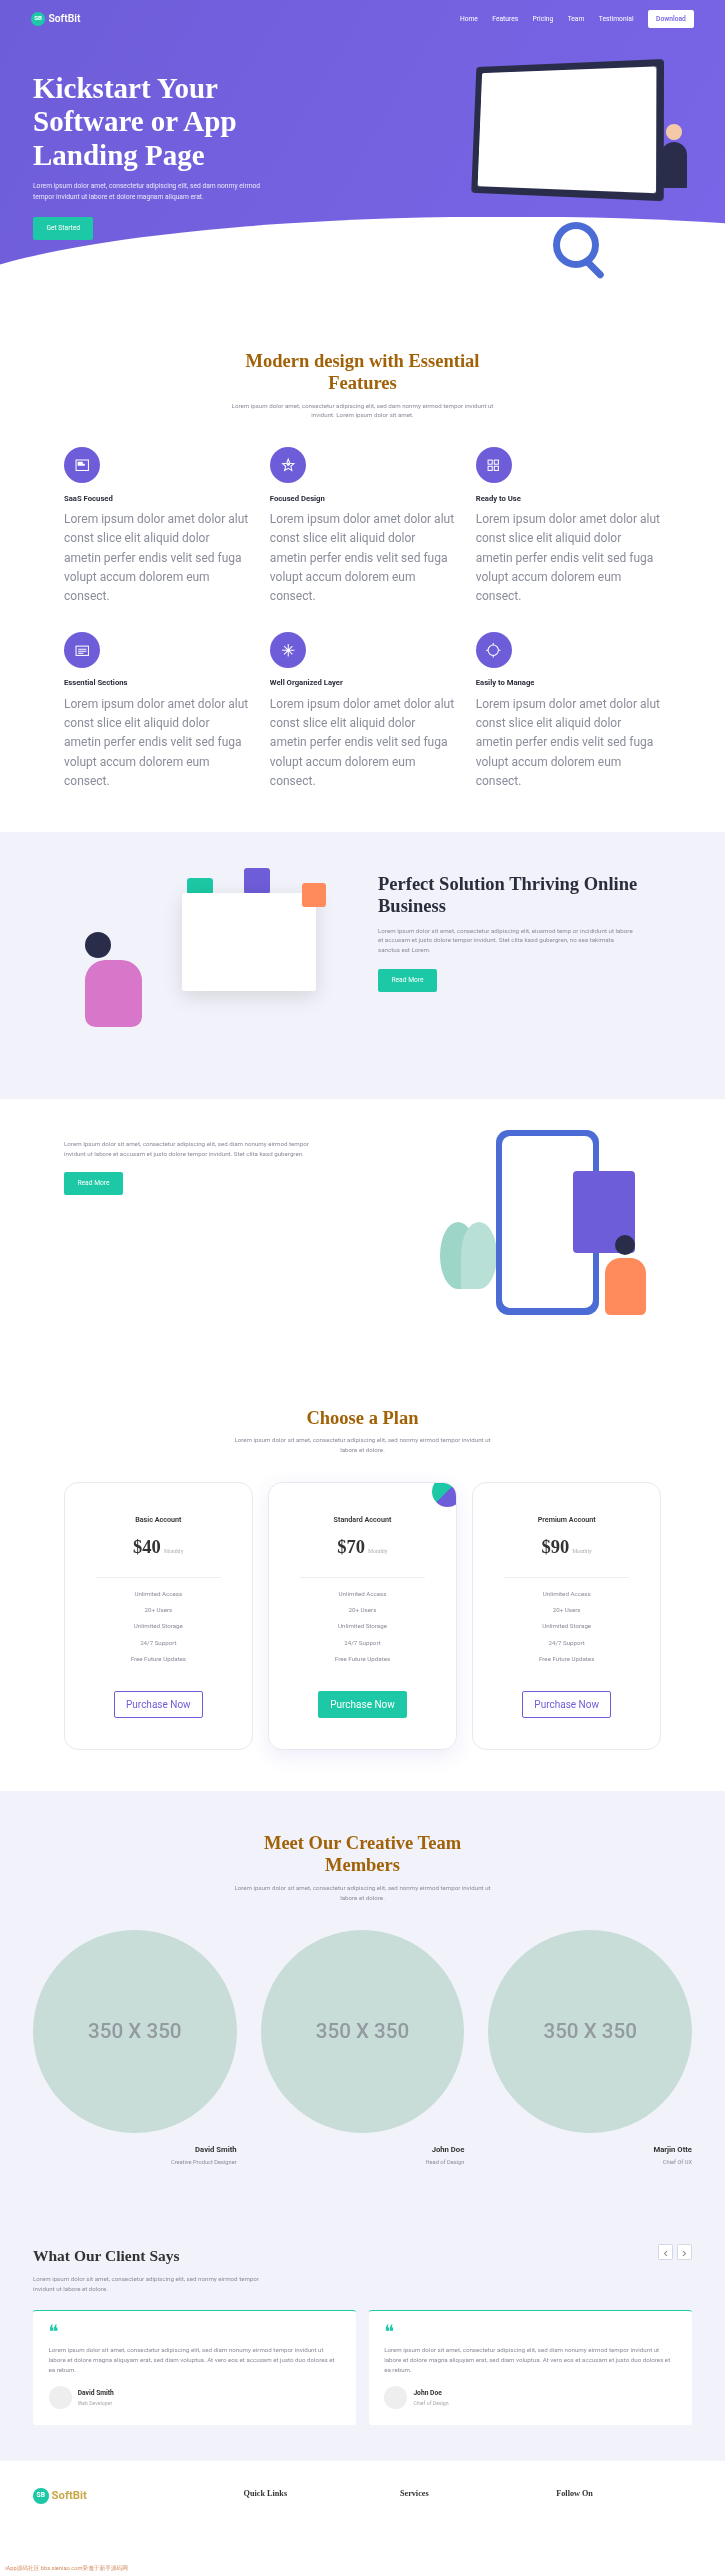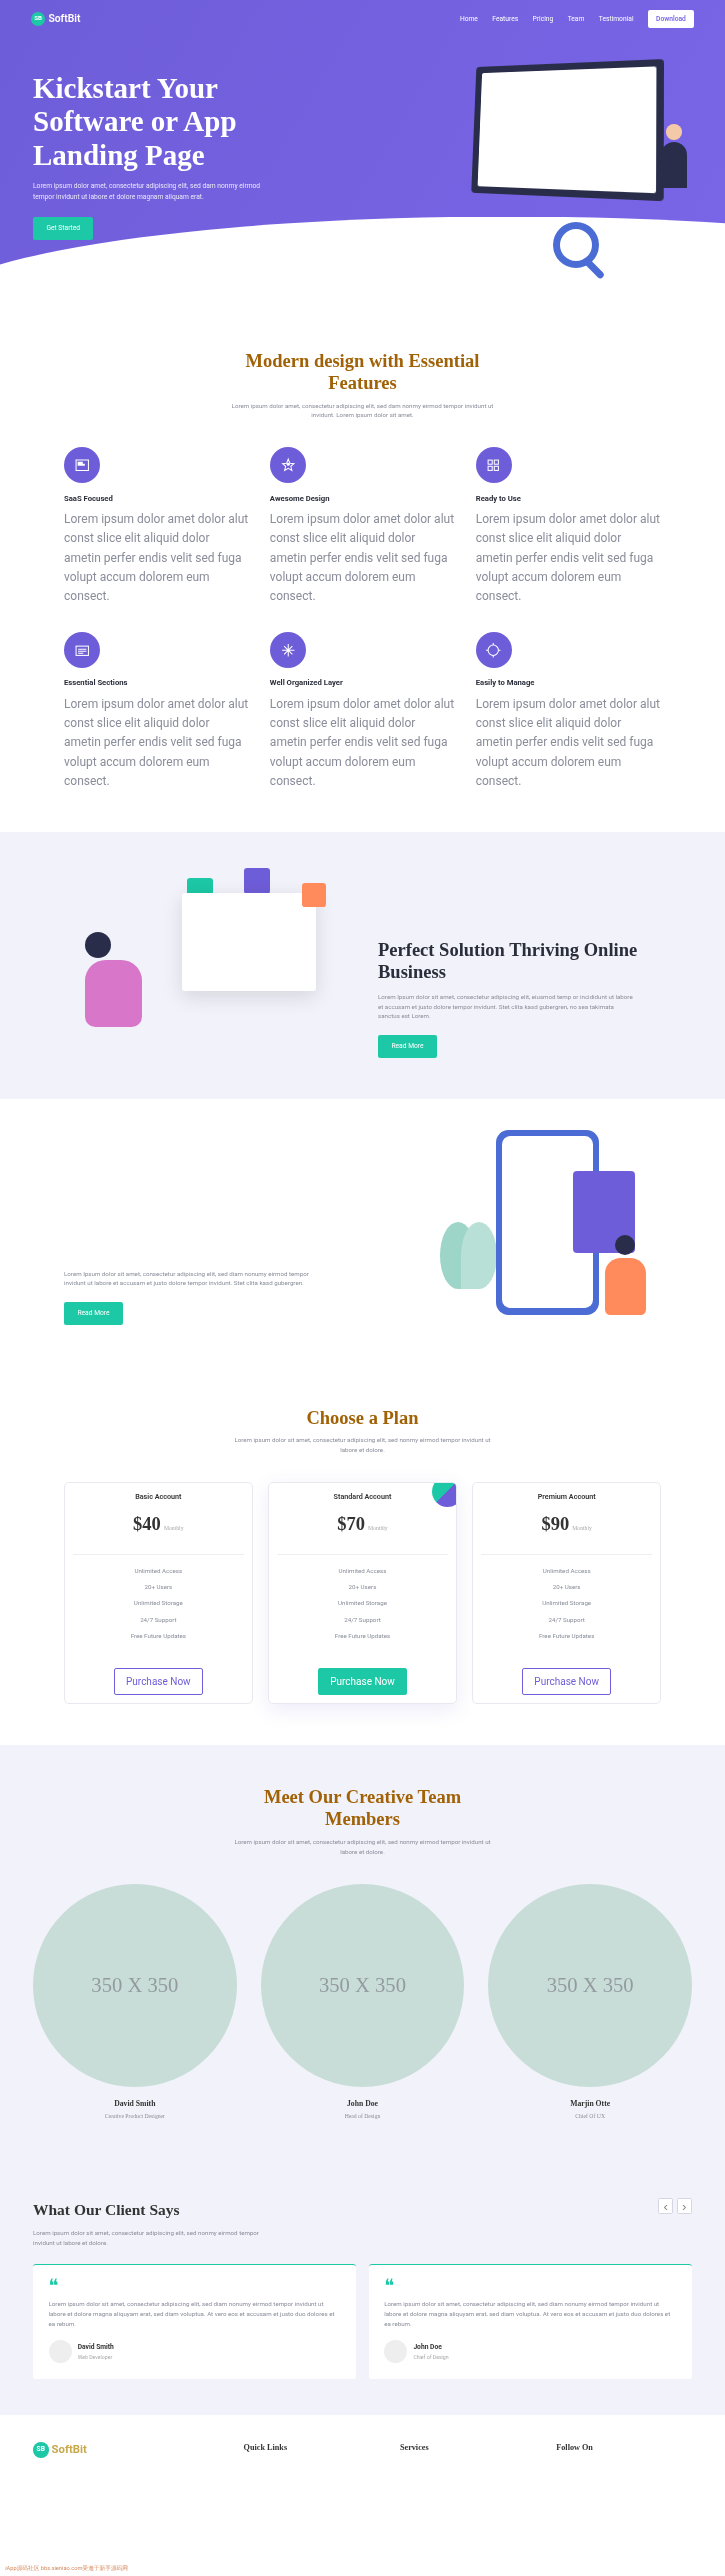--- a/index.html
+++ b/index.html
@@ -172,7 +172,7 @@
             <circle cx="16" cy="14" r="3" fill="#fff"></circle>
           </svg>
         </div>
-    <h4>Awesome Design</h4>
+    <h4>Focused Design</h4>
     <p>Lorem ipsum dolor amet dolor alut const slice elit aliquid dolor ametin perfer endis velit sed fuga volupt accum dolorem eum consect.</p>
       </div>
       <div class="feat">

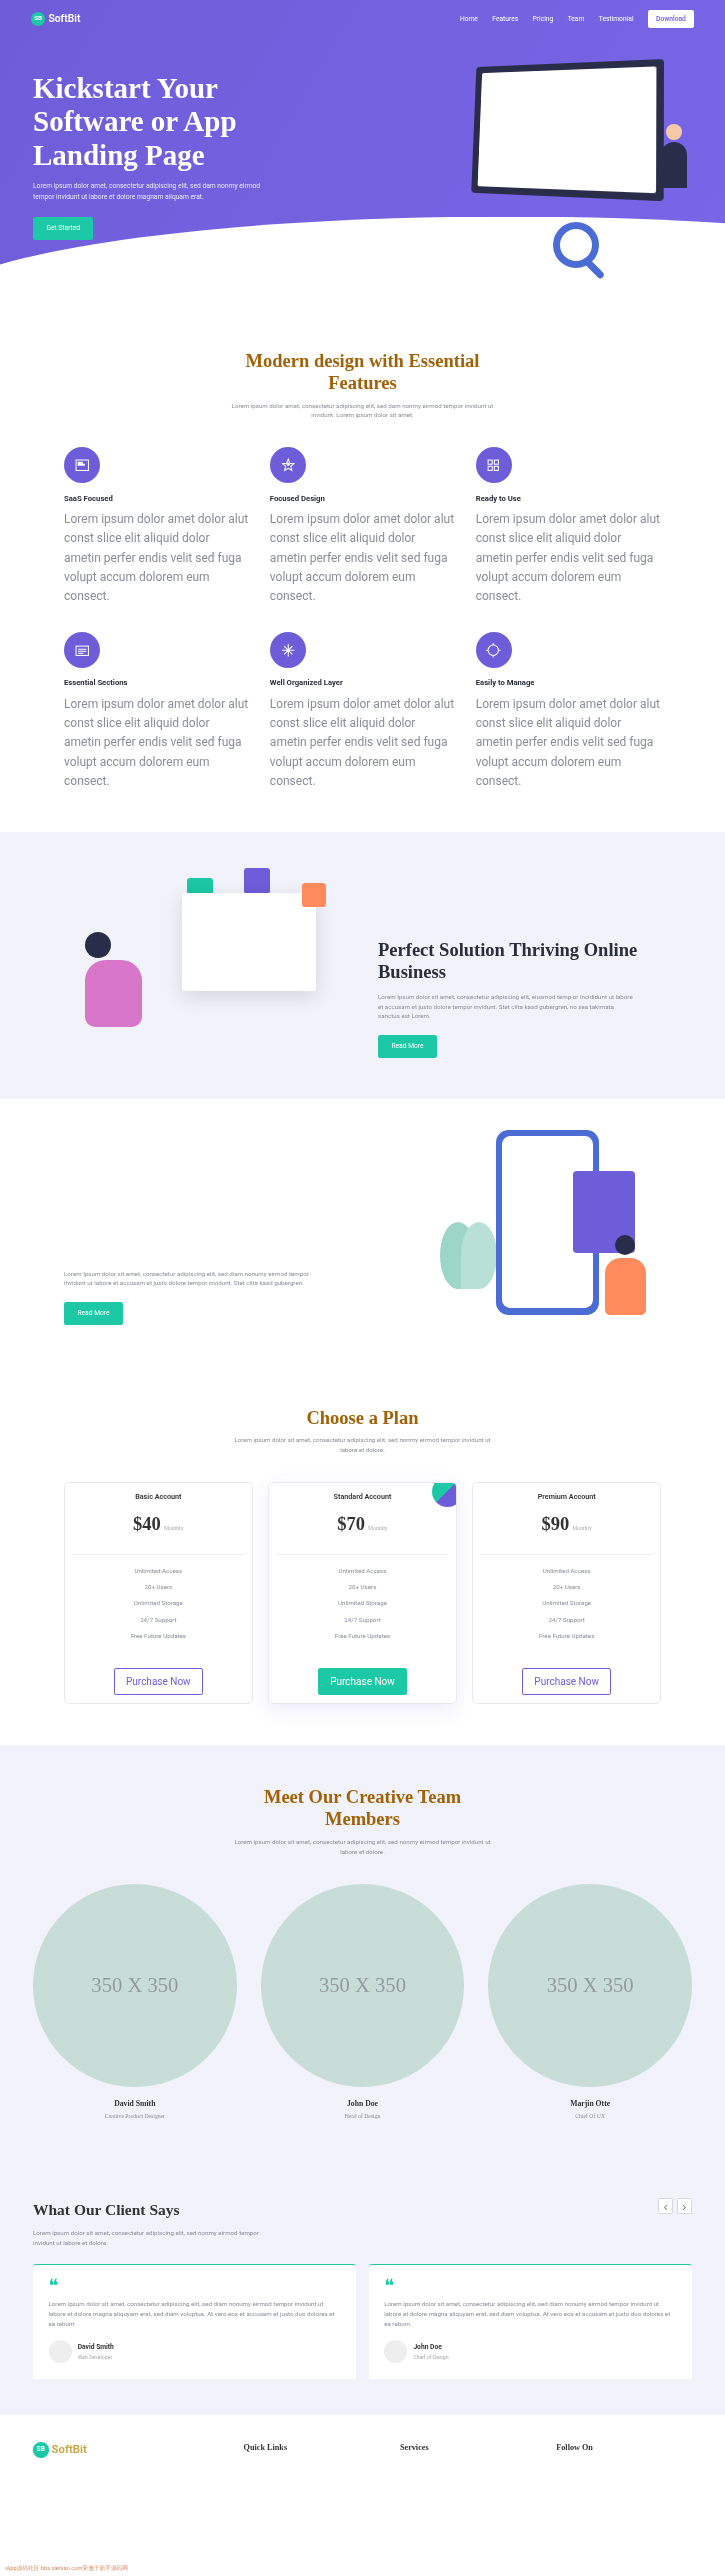--- a/index.html
+++ b/index.html
@@ -46,7 +46,7 @@
 
 
 .split-bg{background:#f2f3fa;}
-.split{display:flex;align-items:flex-end;gap:31px;padding:41px 31px;max-width:659px;margin:0 auto;}
+.split{display:flex;align-items:flex-start;gap:31px;padding:41px 31px;max-width:659px;margin:0 auto;}
 .split-text{flex:1;}
 .split-text h2{font-family:Georgia,serif;font-size:18.5px;line-height:1.2;font-weight:700;margin-bottom:9.3px;color:#2a2d3a;}
 .split-text p{font-size:6.2px;color:#8a8d9a;margin-bottom:12.4px;max-width:258px;}

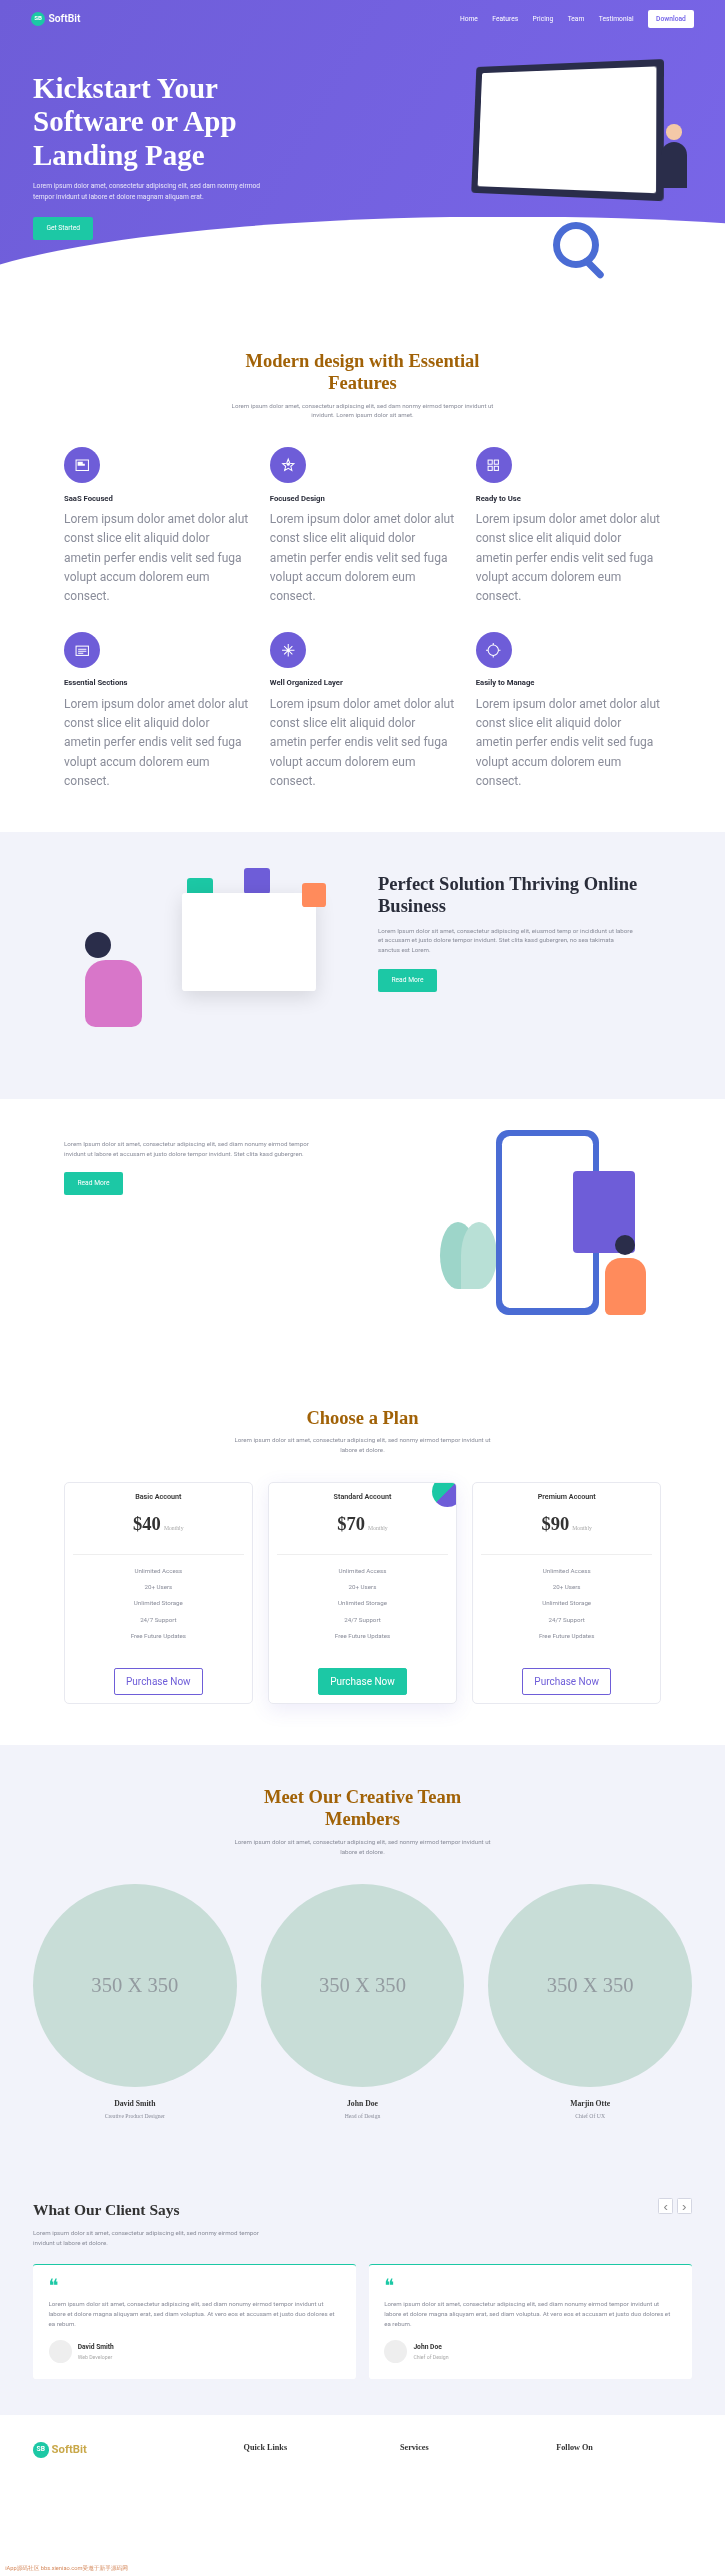--- a/index.html
+++ b/index.html
@@ -72,7 +72,7 @@
 
 
 .pricing{display:grid;grid-template-columns:repeat(3,1fr);gap:15.5px;}
-.plan{border:0.5px solid #e8e9f0;border-radius:5px;padding:8px;text-align:center;position:relative;overflow:hidden;}
+.plan{border:0.5px solid #e8e9f0;border-radius:14px;padding:31px;text-align:center;position:relative;overflow:hidden;}
 .plan.featured{box-shadow:0 5.2px 20.6px rgba(78,70,200,.1);}
 .plan.featured::before{content:"";position:absolute;top:-7.2px;right:-7.2px;width:31px;height:31px;background:linear-gradient(135deg,#1cc8a5 50%,#6e5dd8 50%);border-radius:50%;}
 .plan h5{font-size:7.2px;font-weight:600;margin-bottom:7.2px;}

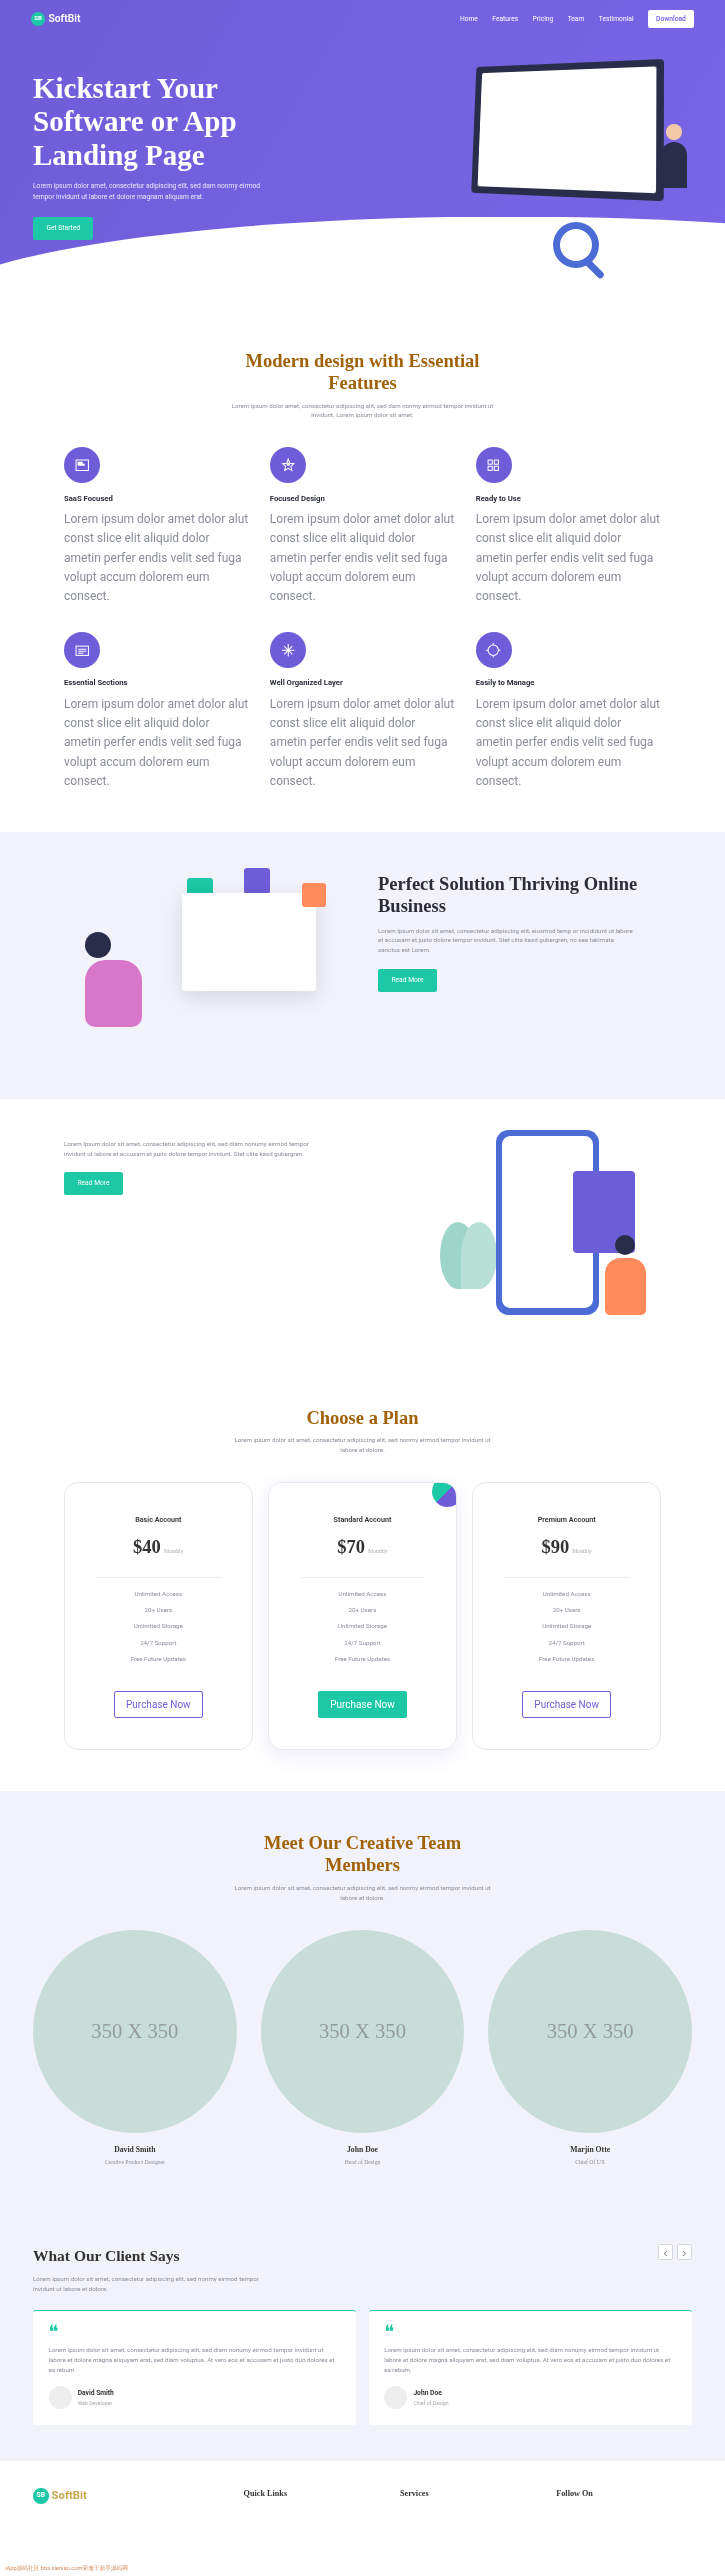--- a/index.html
+++ b/index.html
@@ -85,7 +85,7 @@
 .plan.featured .btn-outline{background:#1cc8a5;border-color:#1cc8a5;color:#fff;}
 
 
-.team{display:grid;grid-template-columns:repeat(3,1fr);gap:24px;text-align:center;font-family:Liberation Serif, serif;}
+.team{display:grid;grid-template-columns:repeat(3,1fr);gap:24px;text-align:right;}
 .member .avatar{width:100%;aspect-ratio:1;background:#c8ddd7;border-radius:50%;display:flex;align-items:center;justify-content:center;color:#939ba0;font-size:20.6px;font-weight:500;margin-bottom:10.3px;}
 .member h5{font-size:7.7px;font-weight:700;margin-bottom:2.1px;}
 .member .role{font-size:5.7px;color:#8a8d9a;}

